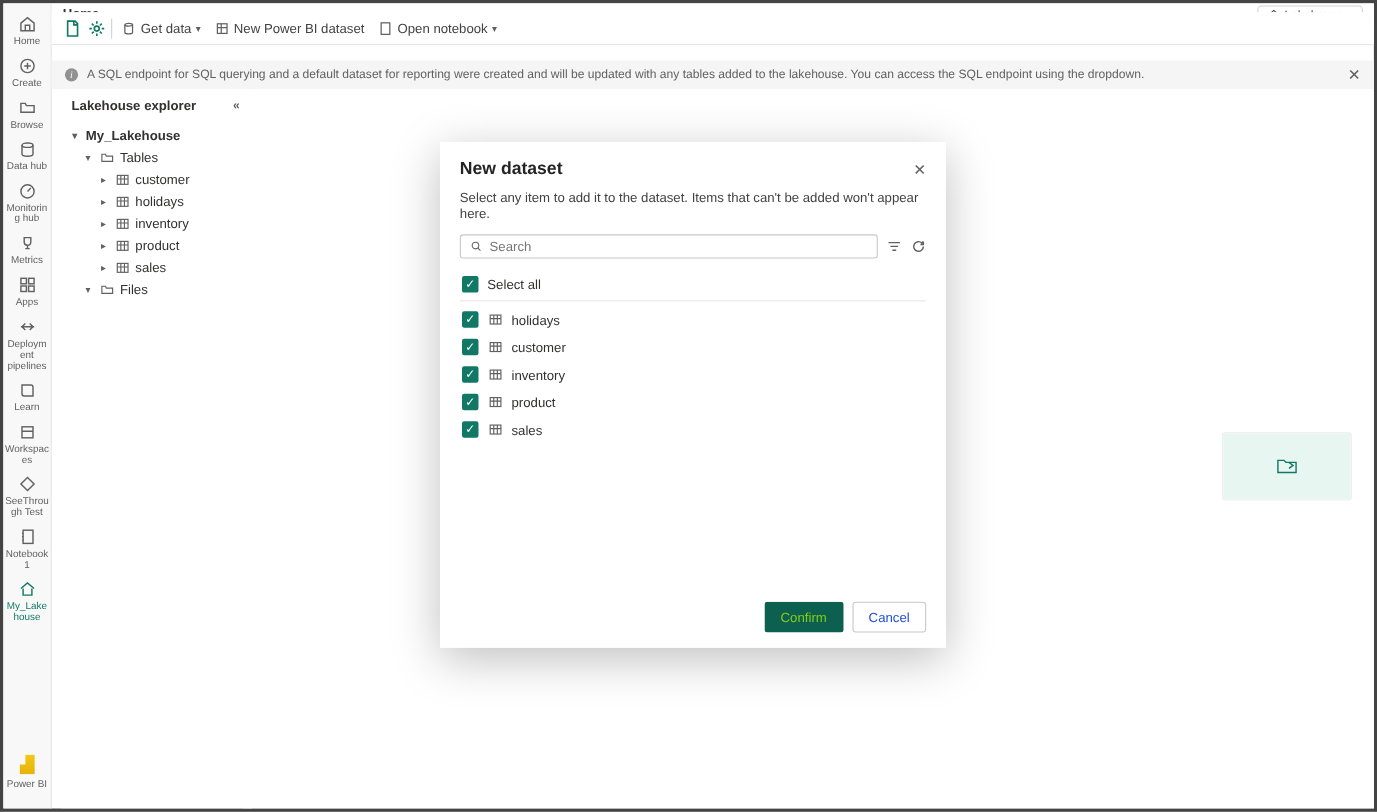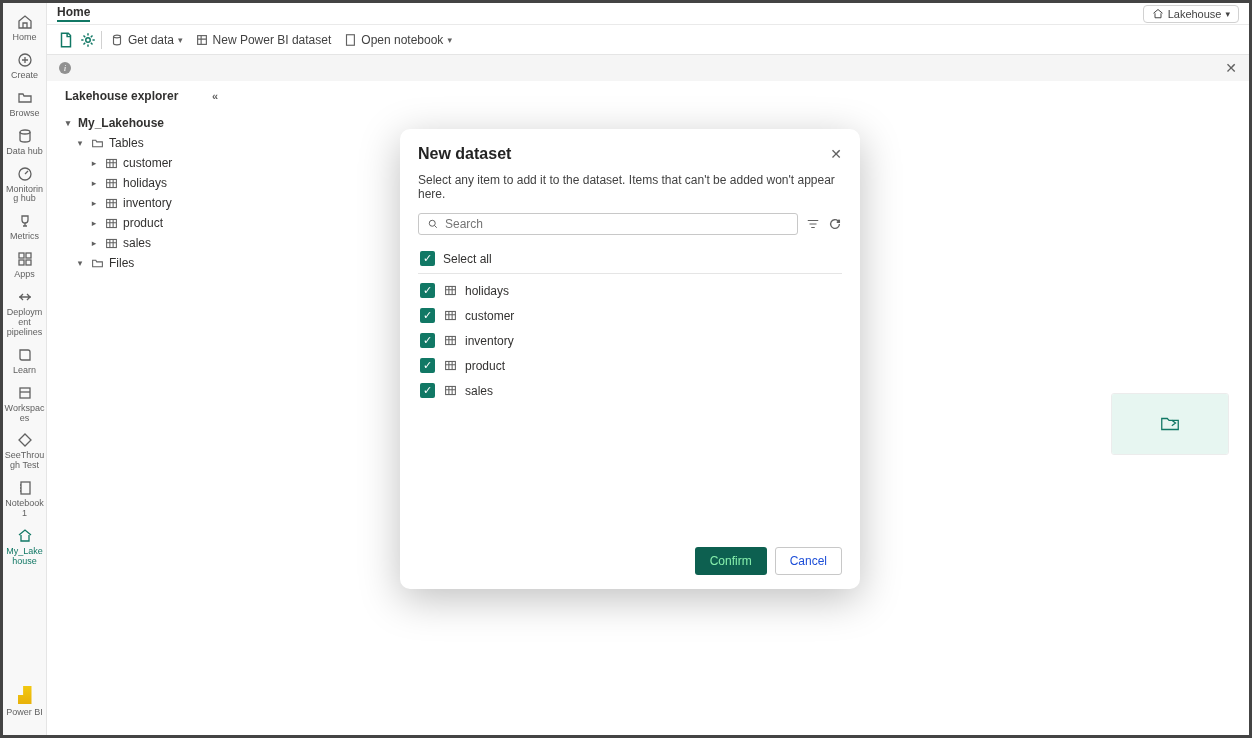--- a/index.html
+++ b/index.html
@@ -111,7 +111,7 @@
       position: absolute;
       left: 44px;
       right: 0;
-      top: 22px;
+      top: 8px;
       height: 30px;
       display: flex;
       align-items: center;

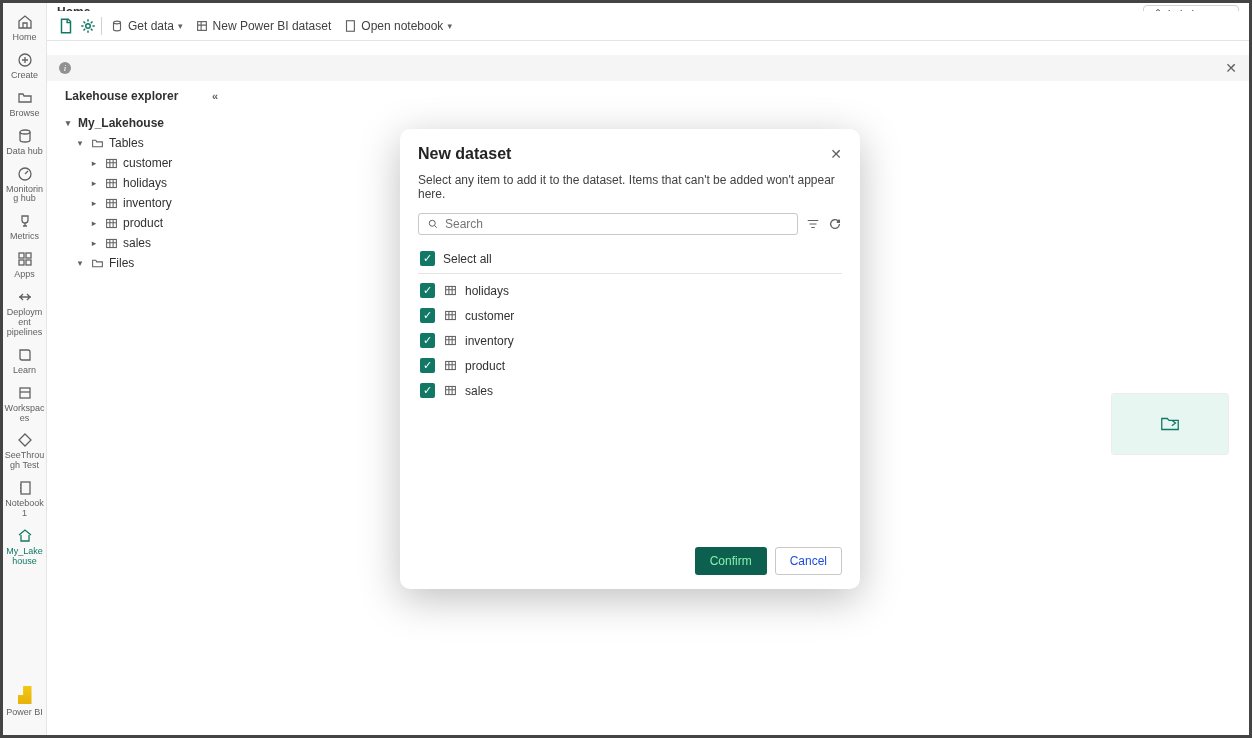--- a/index.html
+++ b/index.html
@@ -507,6 +507,7 @@
 
 <div class="banner">
   <span class="info-icon">i</span>
+  <span>A SQL endpoint for SQL querying and a default dataset for reporting were created and will be updated with any tables added to the lakehouse. You can access the SQL endpoint using the dropdown.</span>
   <span class="close">✕</span>
 </div>
 

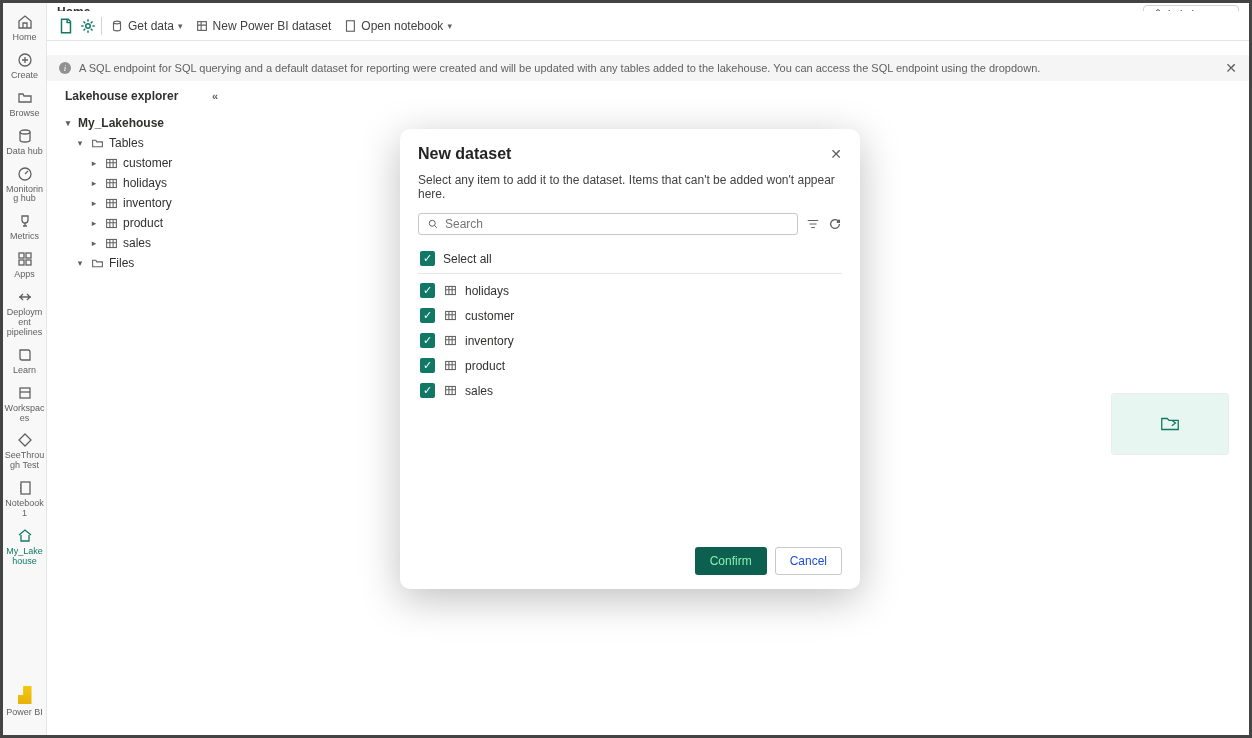--- a/index.html
+++ b/index.html
@@ -245,7 +245,7 @@
       height: 460px;
       background:#fff;
       box-shadow: 0 10px 40px rgba(0,0,0,0.25);
-      border-radius:10px;
+      border-radius:0;
       display:flex;
       flex-direction:column;
       padding: 16px 18px 14px 18px;

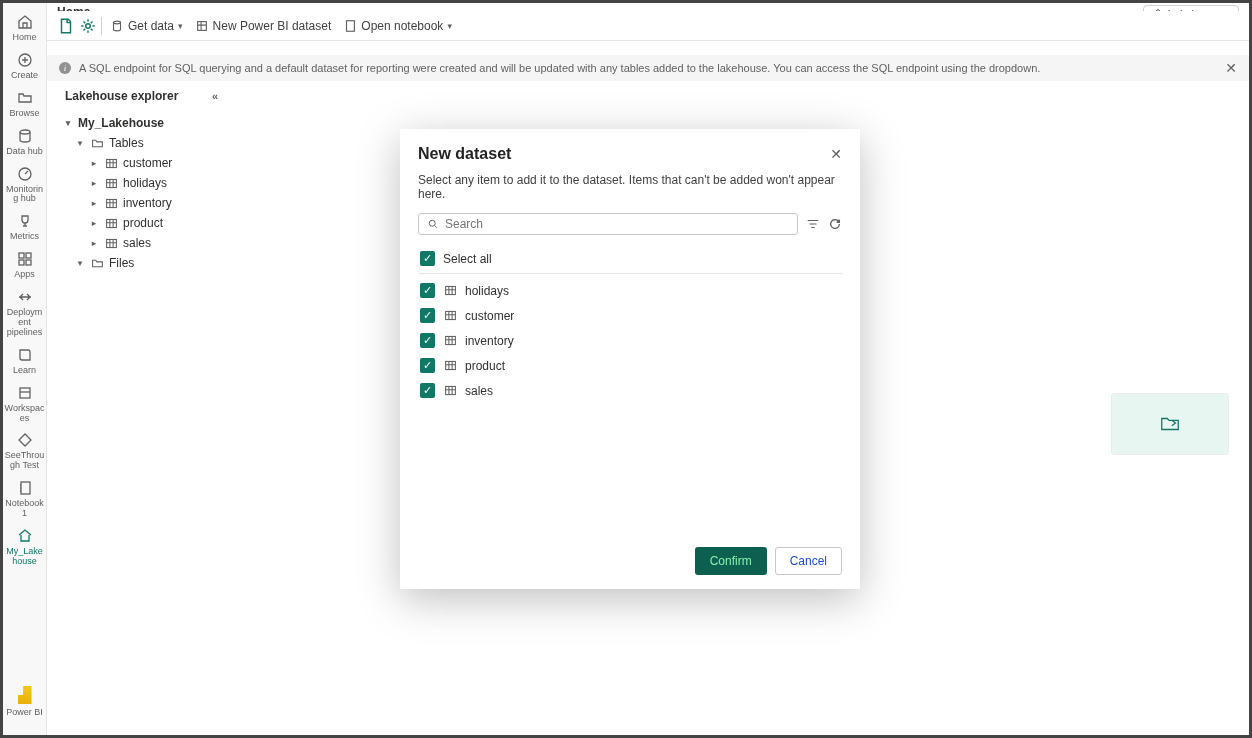--- a/index.html
+++ b/index.html
@@ -321,7 +321,7 @@
     }
     .btn-primary {
       background:#0d6050;
-      color:#86efac;
+      color:#84cc16;
     }
     .btn-secondary {
       background:#fff;

